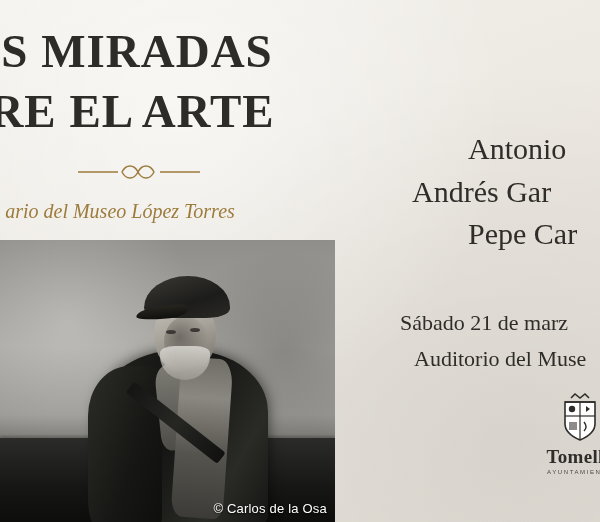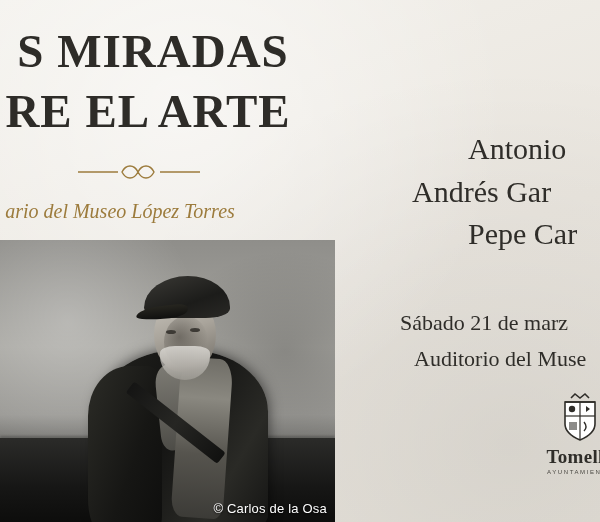--- a/index.html
+++ b/index.html
@@ -38,7 +38,6 @@
     top: 28px;
     width: 300px;
     text-align: center;
-    margin-left: 16px;
   }
   .title-line {
     font-family: "Liberation Serif", serif;

